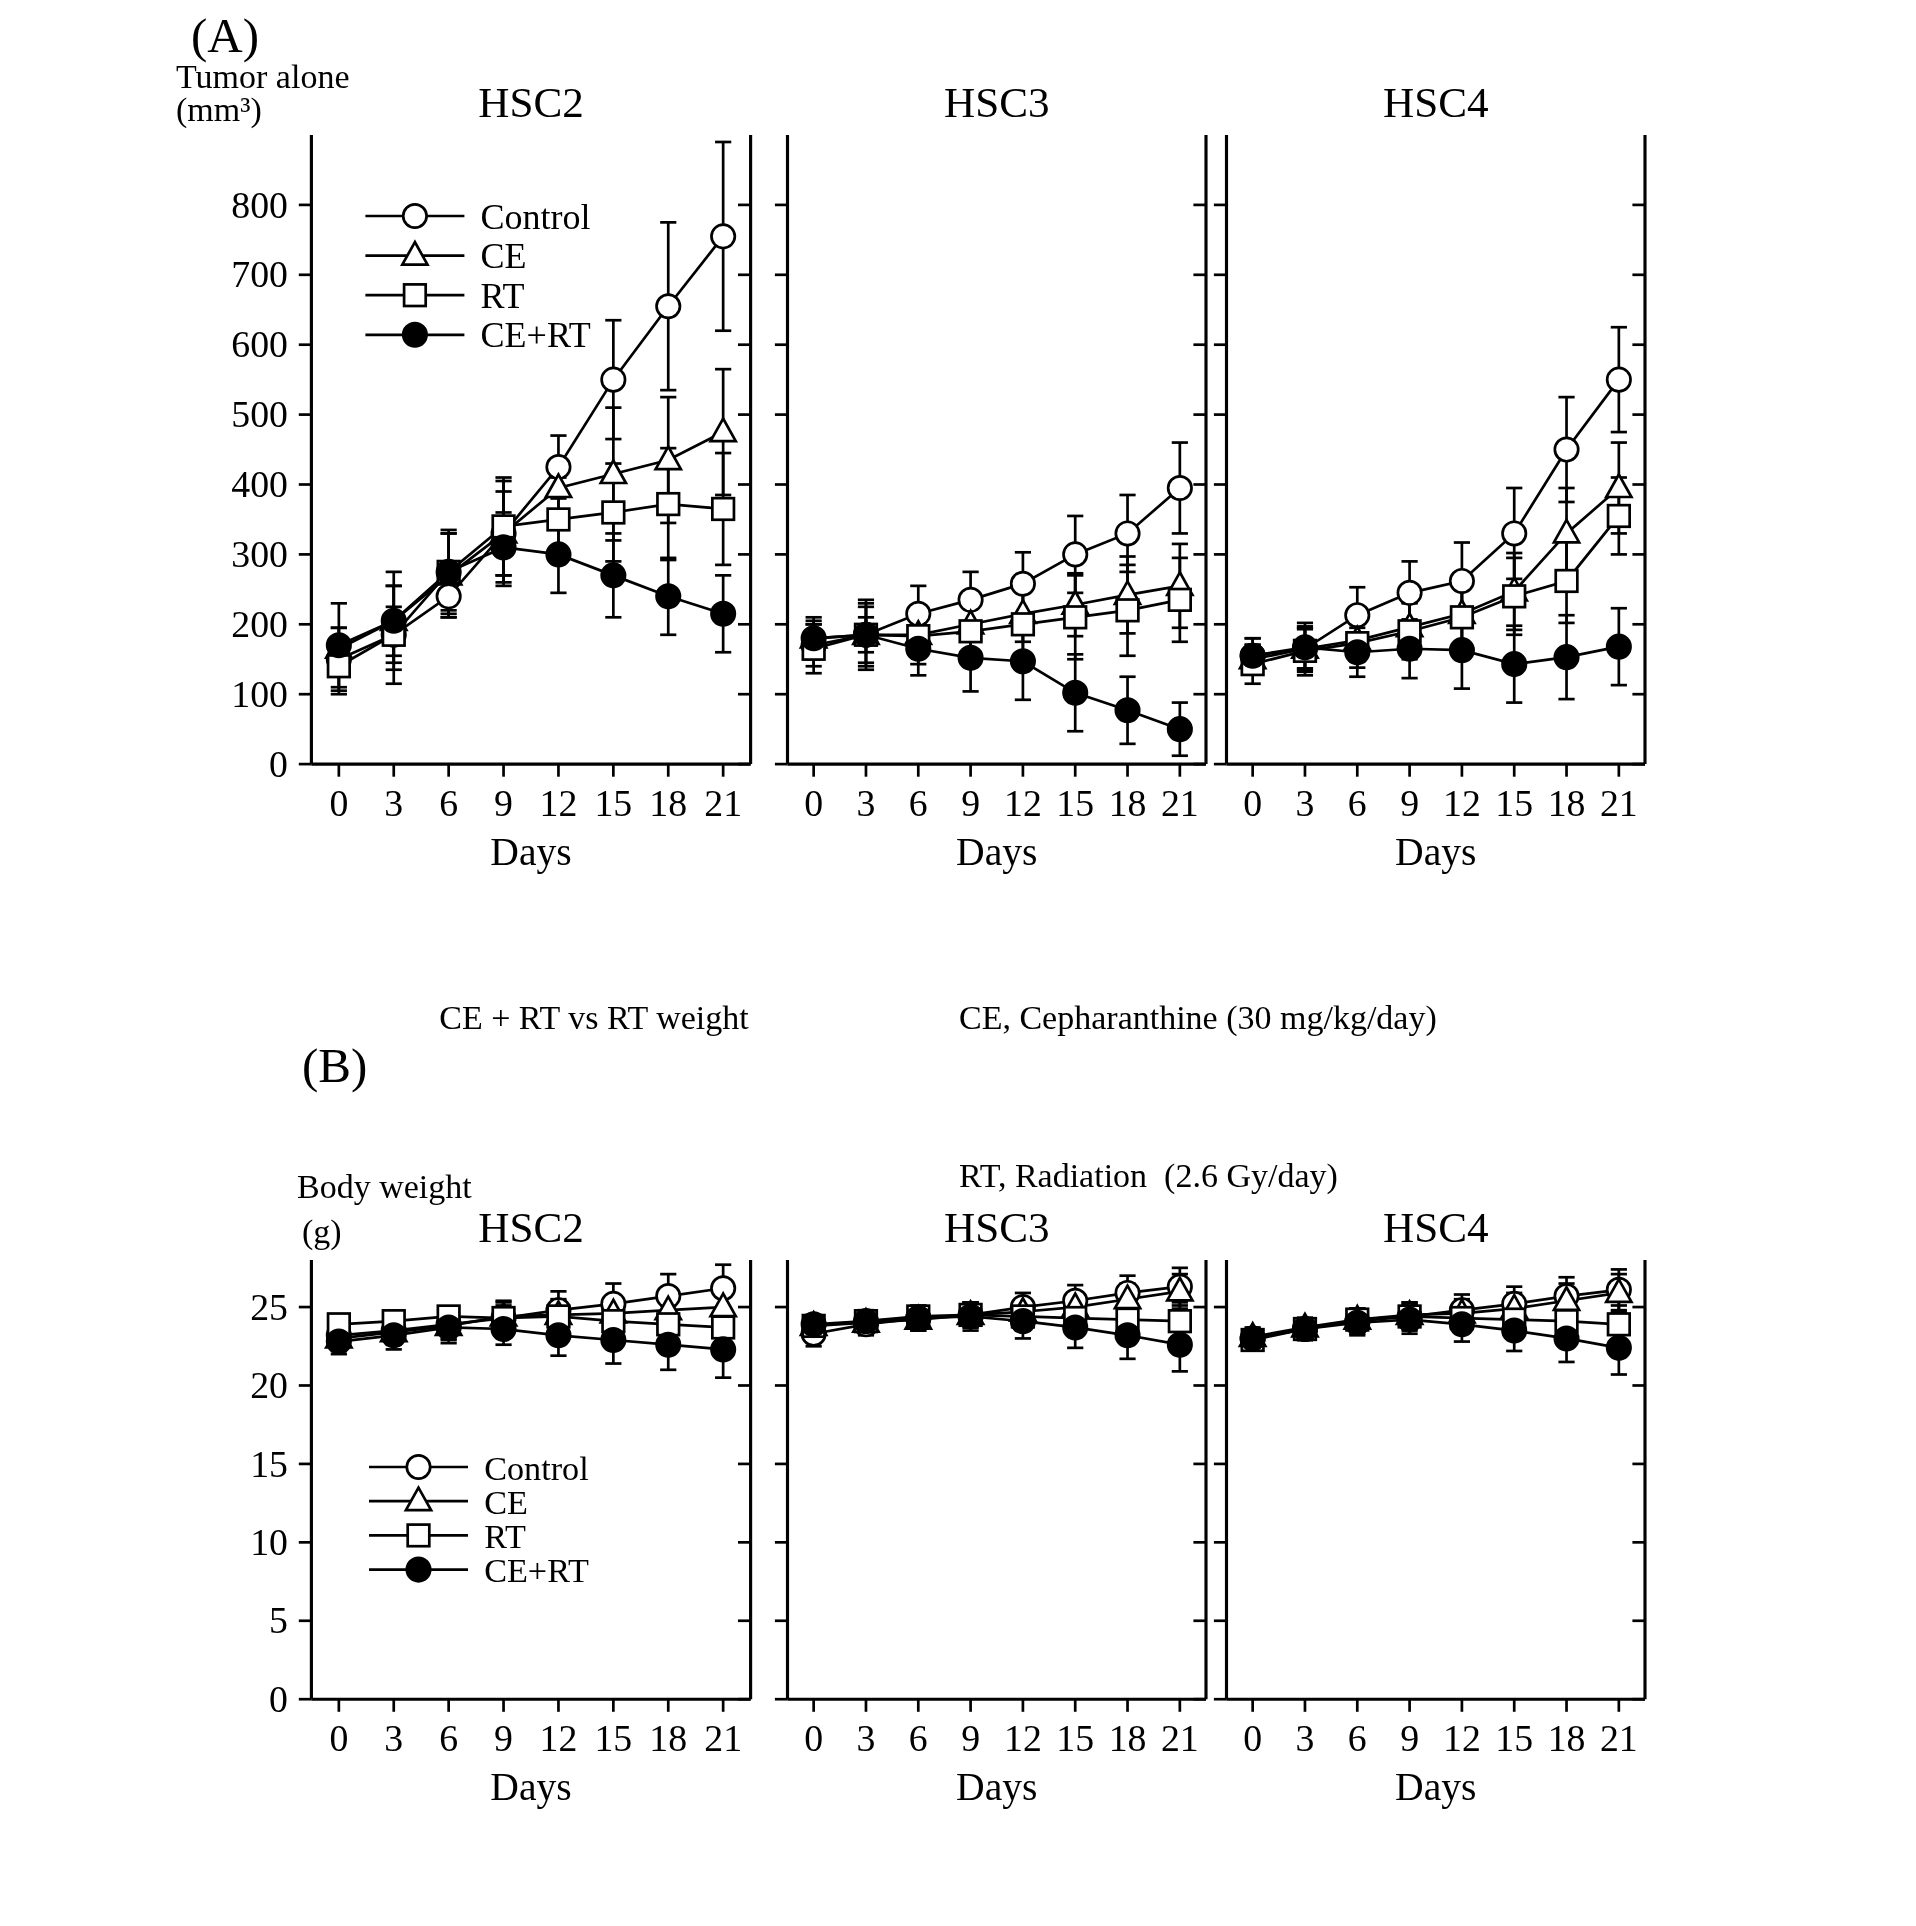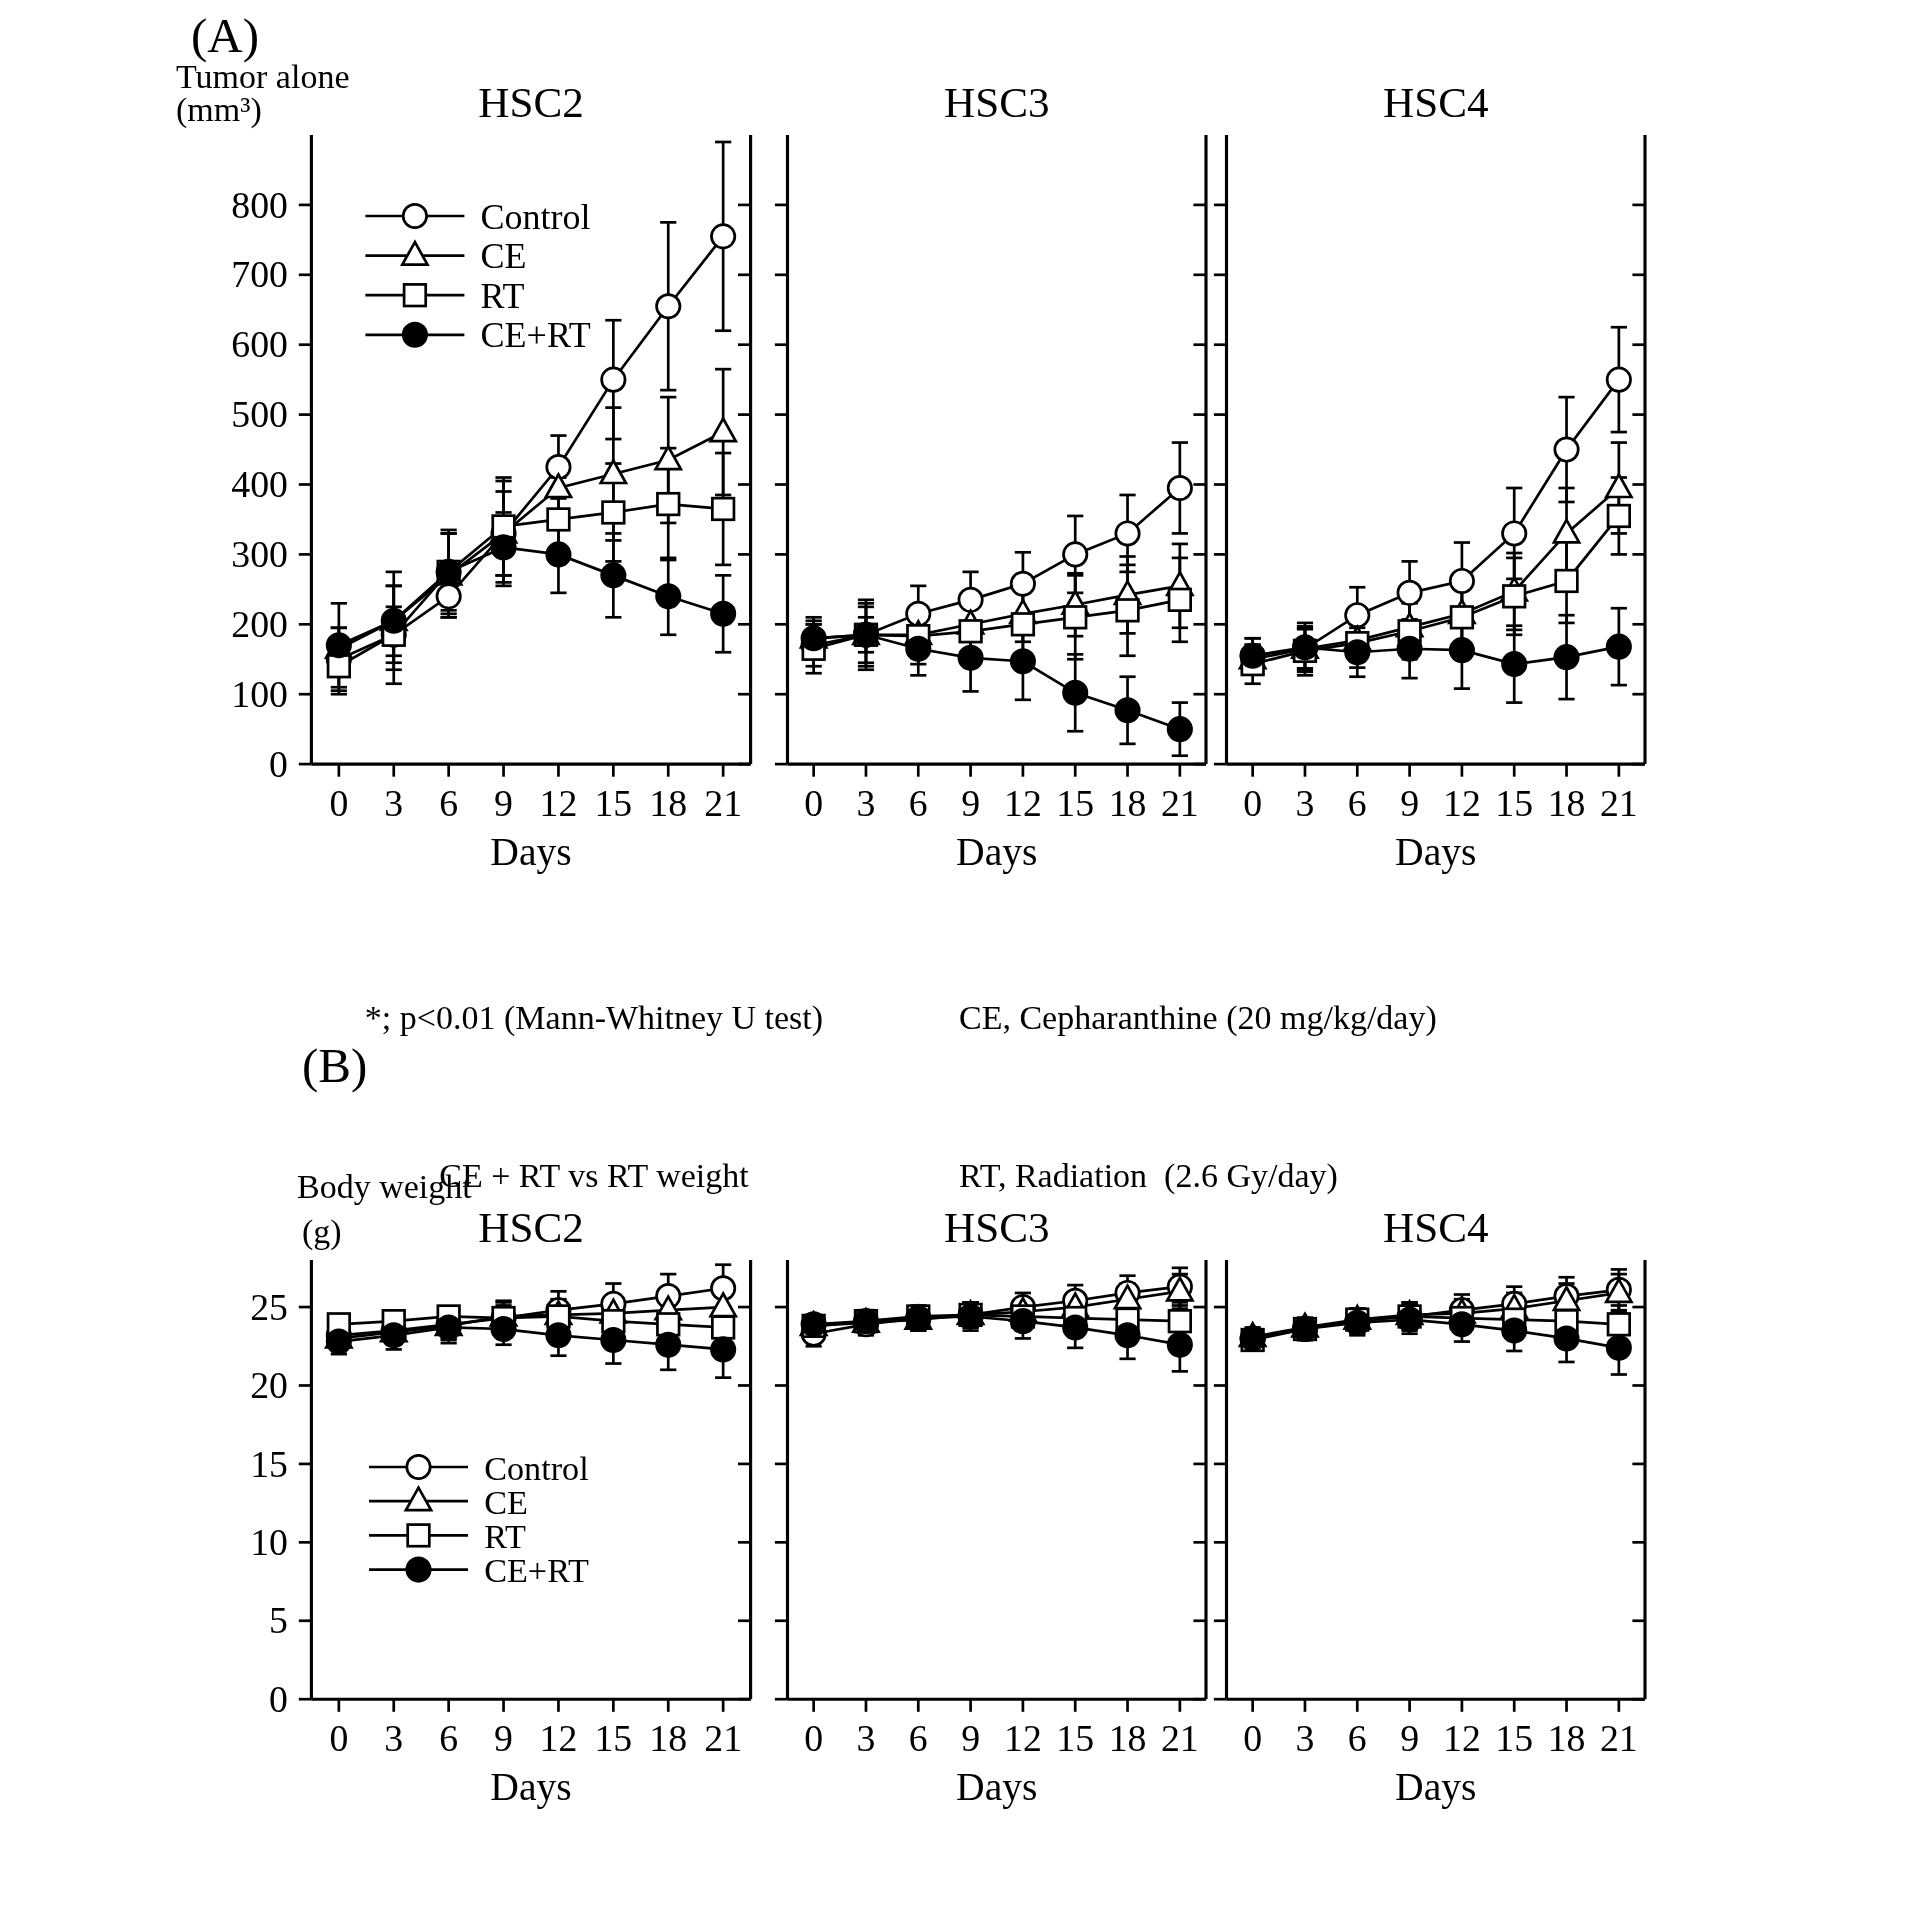--- a/index.html
+++ b/index.html
@@ -23,7 +23,6 @@
   <div class="abs axis-title" style="left:176px;top:91px;">(mm³)</div>
 
   <div class="abs cap center" style="left:297px;top:887px;width:594px;">
-    <div>*; p&lt;0.01 (Mann-Whitney U test)</div>
     <div>CE + RT vs RT weight</div>
   </div>
   <div class="abs cap" style="left:959px;top:887px;">

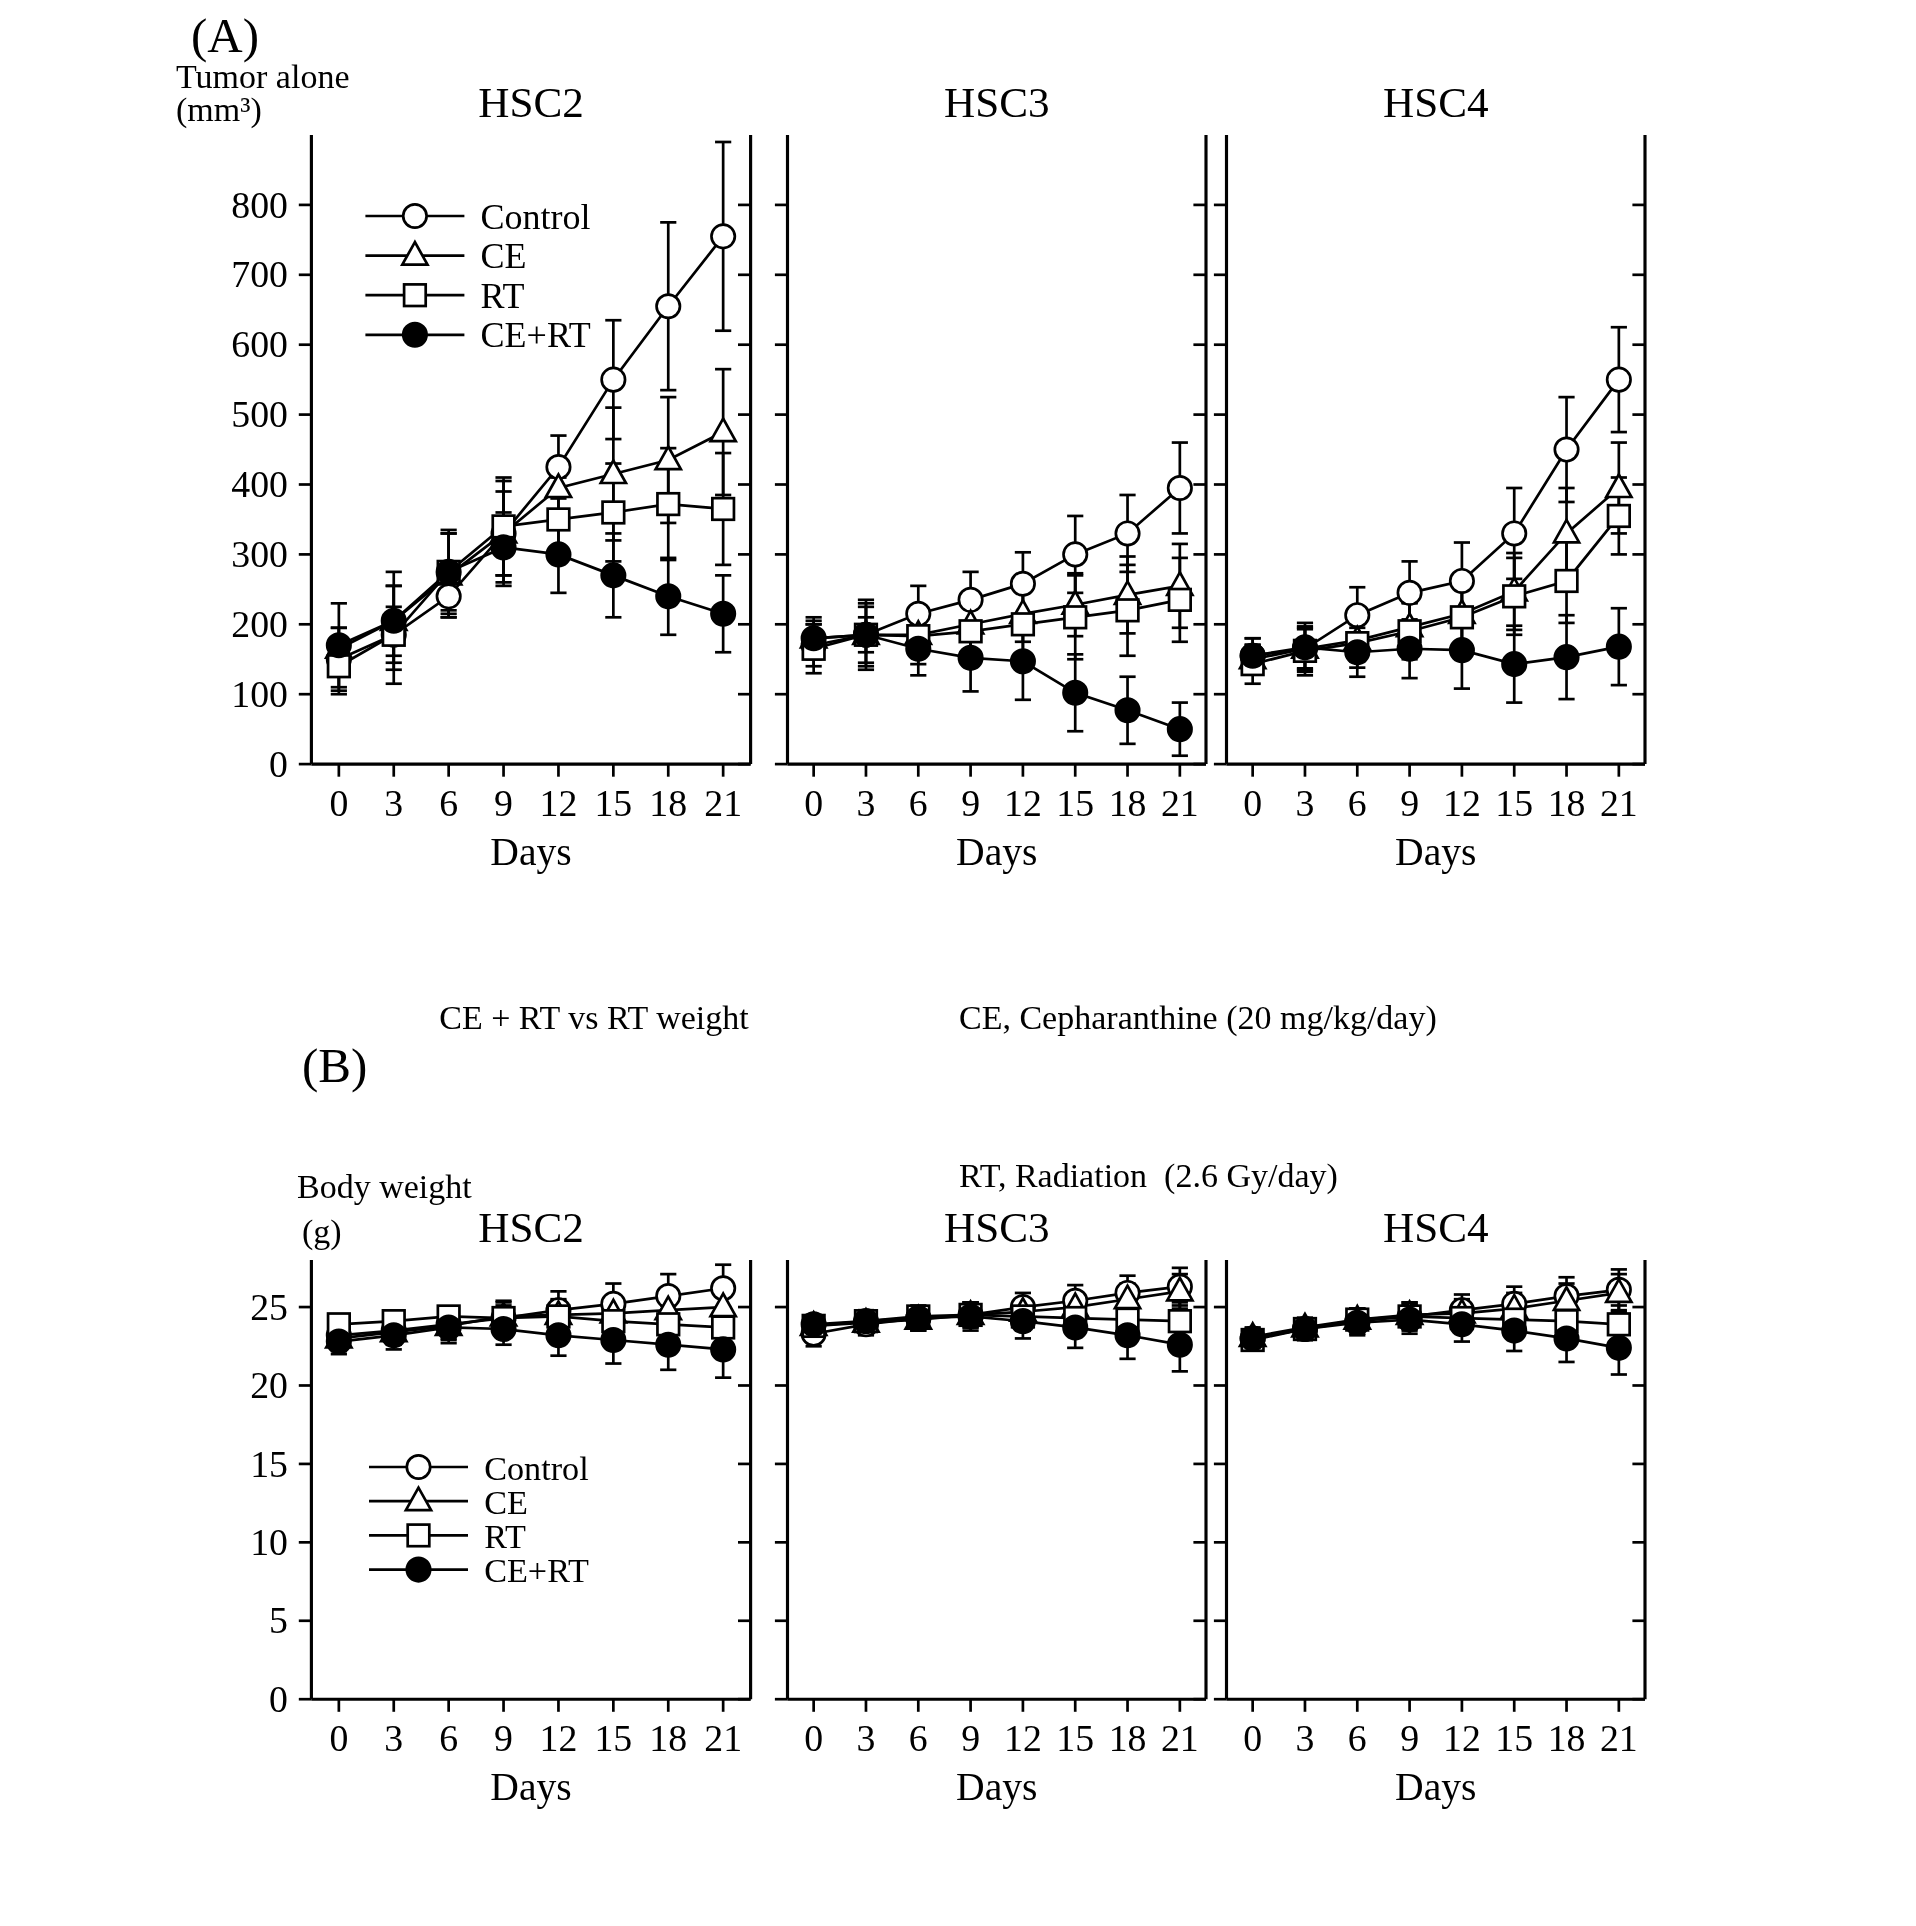--- a/index.html
+++ b/index.html
@@ -26,7 +26,7 @@
     <div>CE + RT vs RT weight</div>
   </div>
   <div class="abs cap" style="left:959px;top:887px;">
-    <div>CE, Cepharanthine (20 mg/kg/day)</div>
+    <div>CE, Cepharanthine (30 mg/kg/day)</div>
     <div>RT, Radiation  (2.6 Gy/day)</div>
   </div>
 

